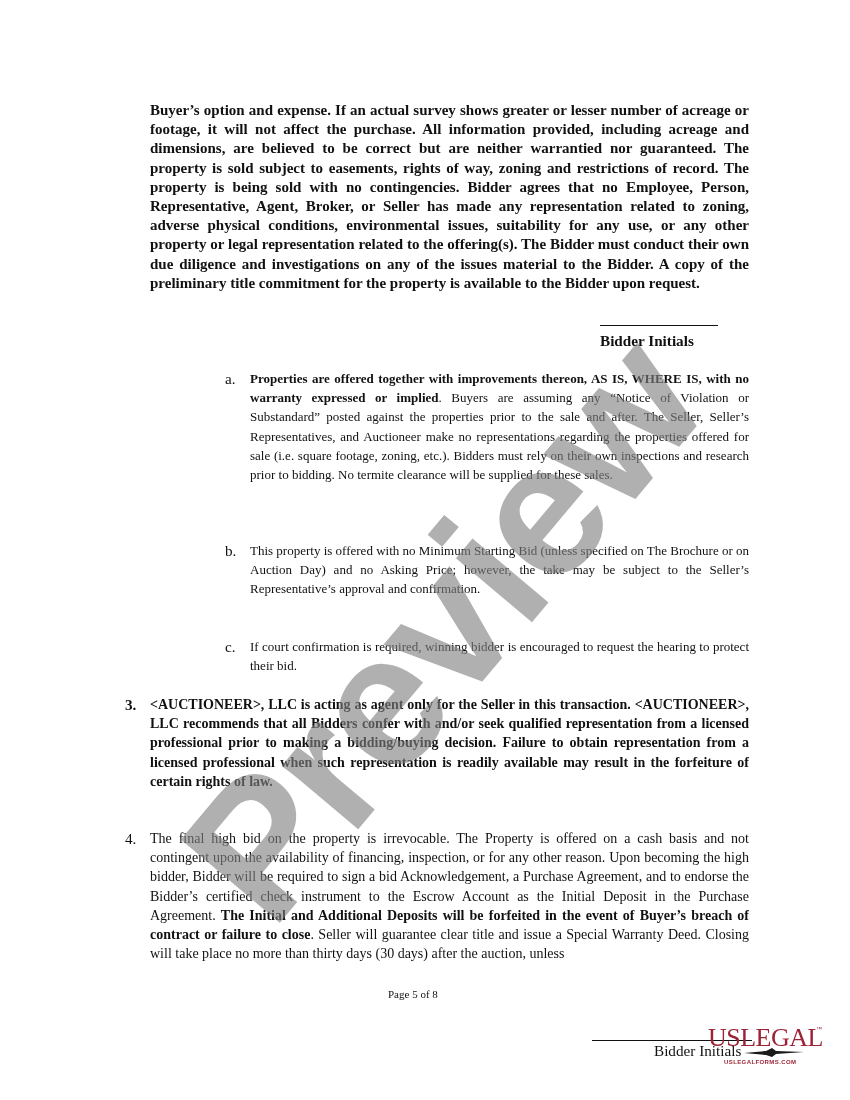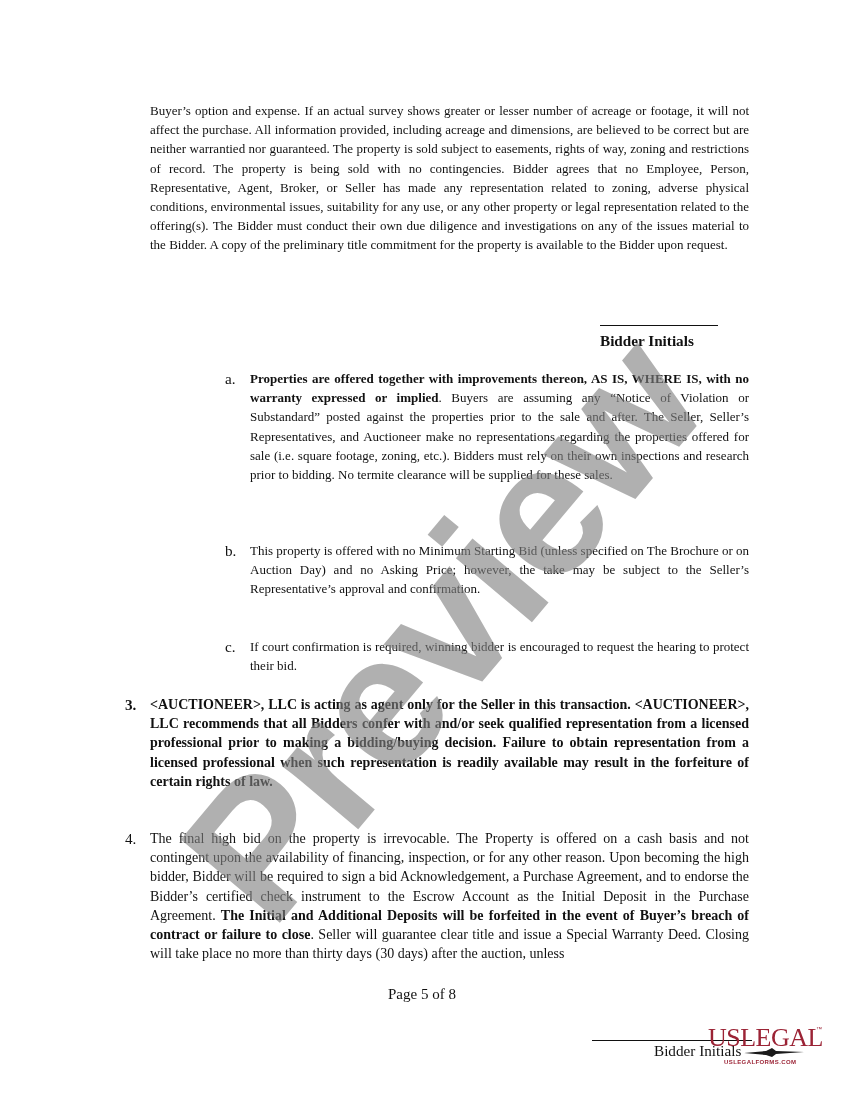--- a/index.html
+++ b/index.html
@@ -6,7 +6,7 @@
     body { width: 850px; height: 1100px; position: relative; overflow: hidden;
            font-family: "Liberation Serif", "DejaVu Serif", serif; color: #111; }
     .page { position: absolute; left: 0; top: 0; width: 850px; height: 1100px; }
-    .para { position: absolute; font-size: 13px; line-height: 19.2px; text-align: justify; }
+    .para { position: absolute; font-size: 15px; line-height: 19.2px; text-align: justify; font-weight: bold; }
     .b { font-weight: bold; }
     .intro { left: 150px; top: 101px; width: 599px; }
     .initials-block { position: absolute; left: 600px; top: 311px; width: 118px; }

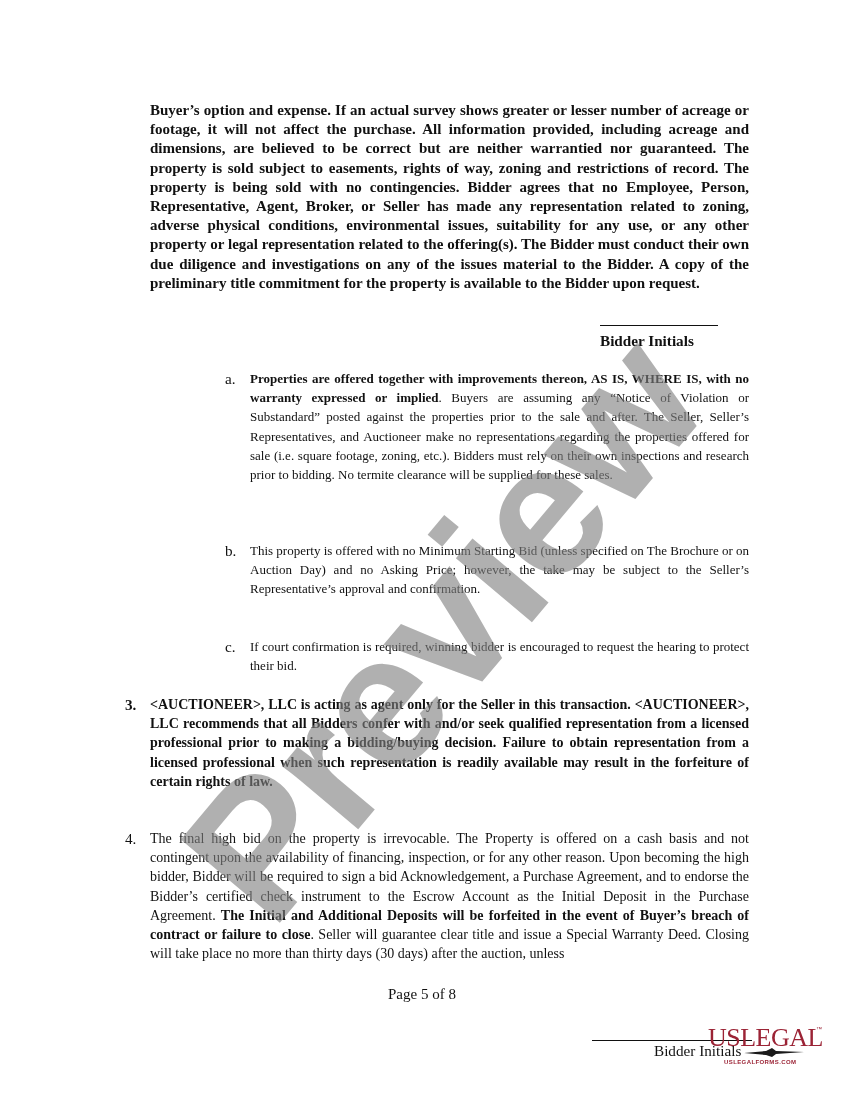--- a/index.html
+++ b/index.html
@@ -20,7 +20,7 @@
     .num .body { margin-left: 25px; font-size: 14px; line-height: 19.2px; text-align: justify; }
     .n3 .marker { font-weight: bold; }
     .n3 .body { font-weight: bold; }
-    .footer-page { position: absolute; left: 388px; top: 985px; font-size: 15px; line-height: 19px; }
+    .footer-page { position: absolute; left: 388px; top: 985px; font-size: 11px; line-height: 19px; }
     .footer-initials { position: absolute; left: 592px; top: 1022px; width: 210px; }
     .footer-initials .line { position: absolute; left: 0; top: 0; width: 160px; border-bottom: 1px solid #111; height: 18px; }
     .footer-initials .label { position: absolute; left: 62px; top: 20px; font-size: 15.2px; white-space: nowrap; }

